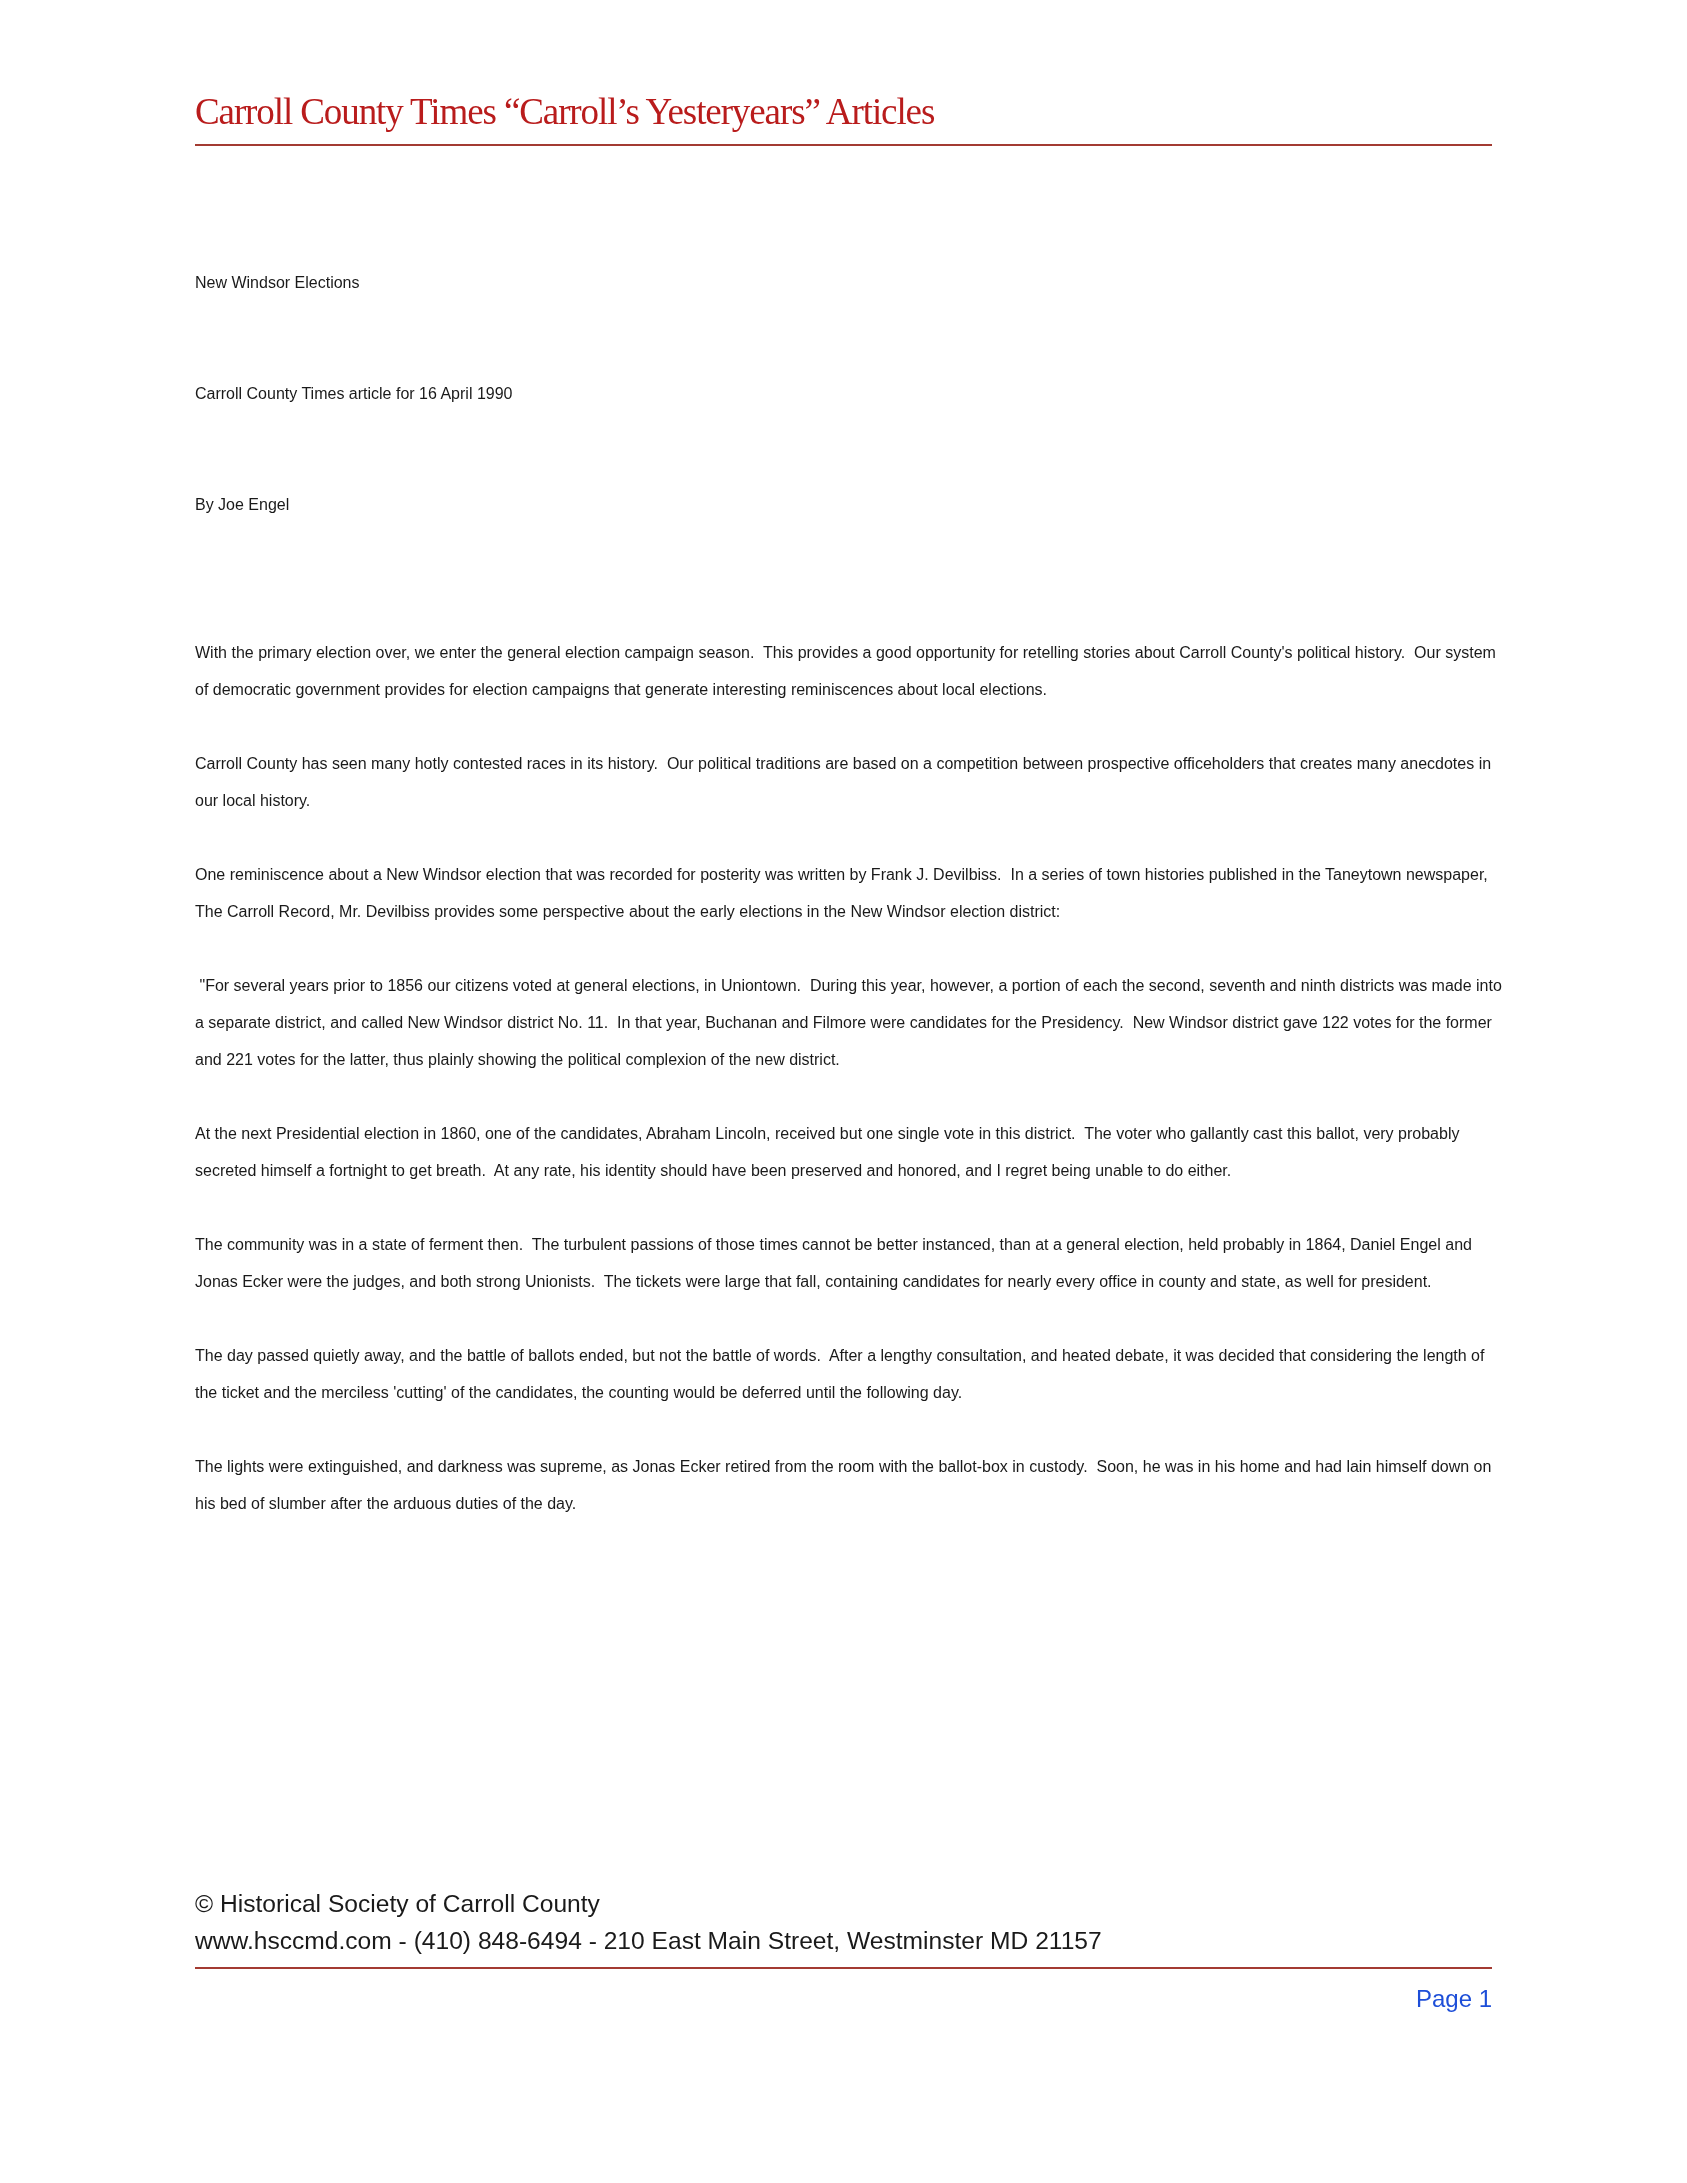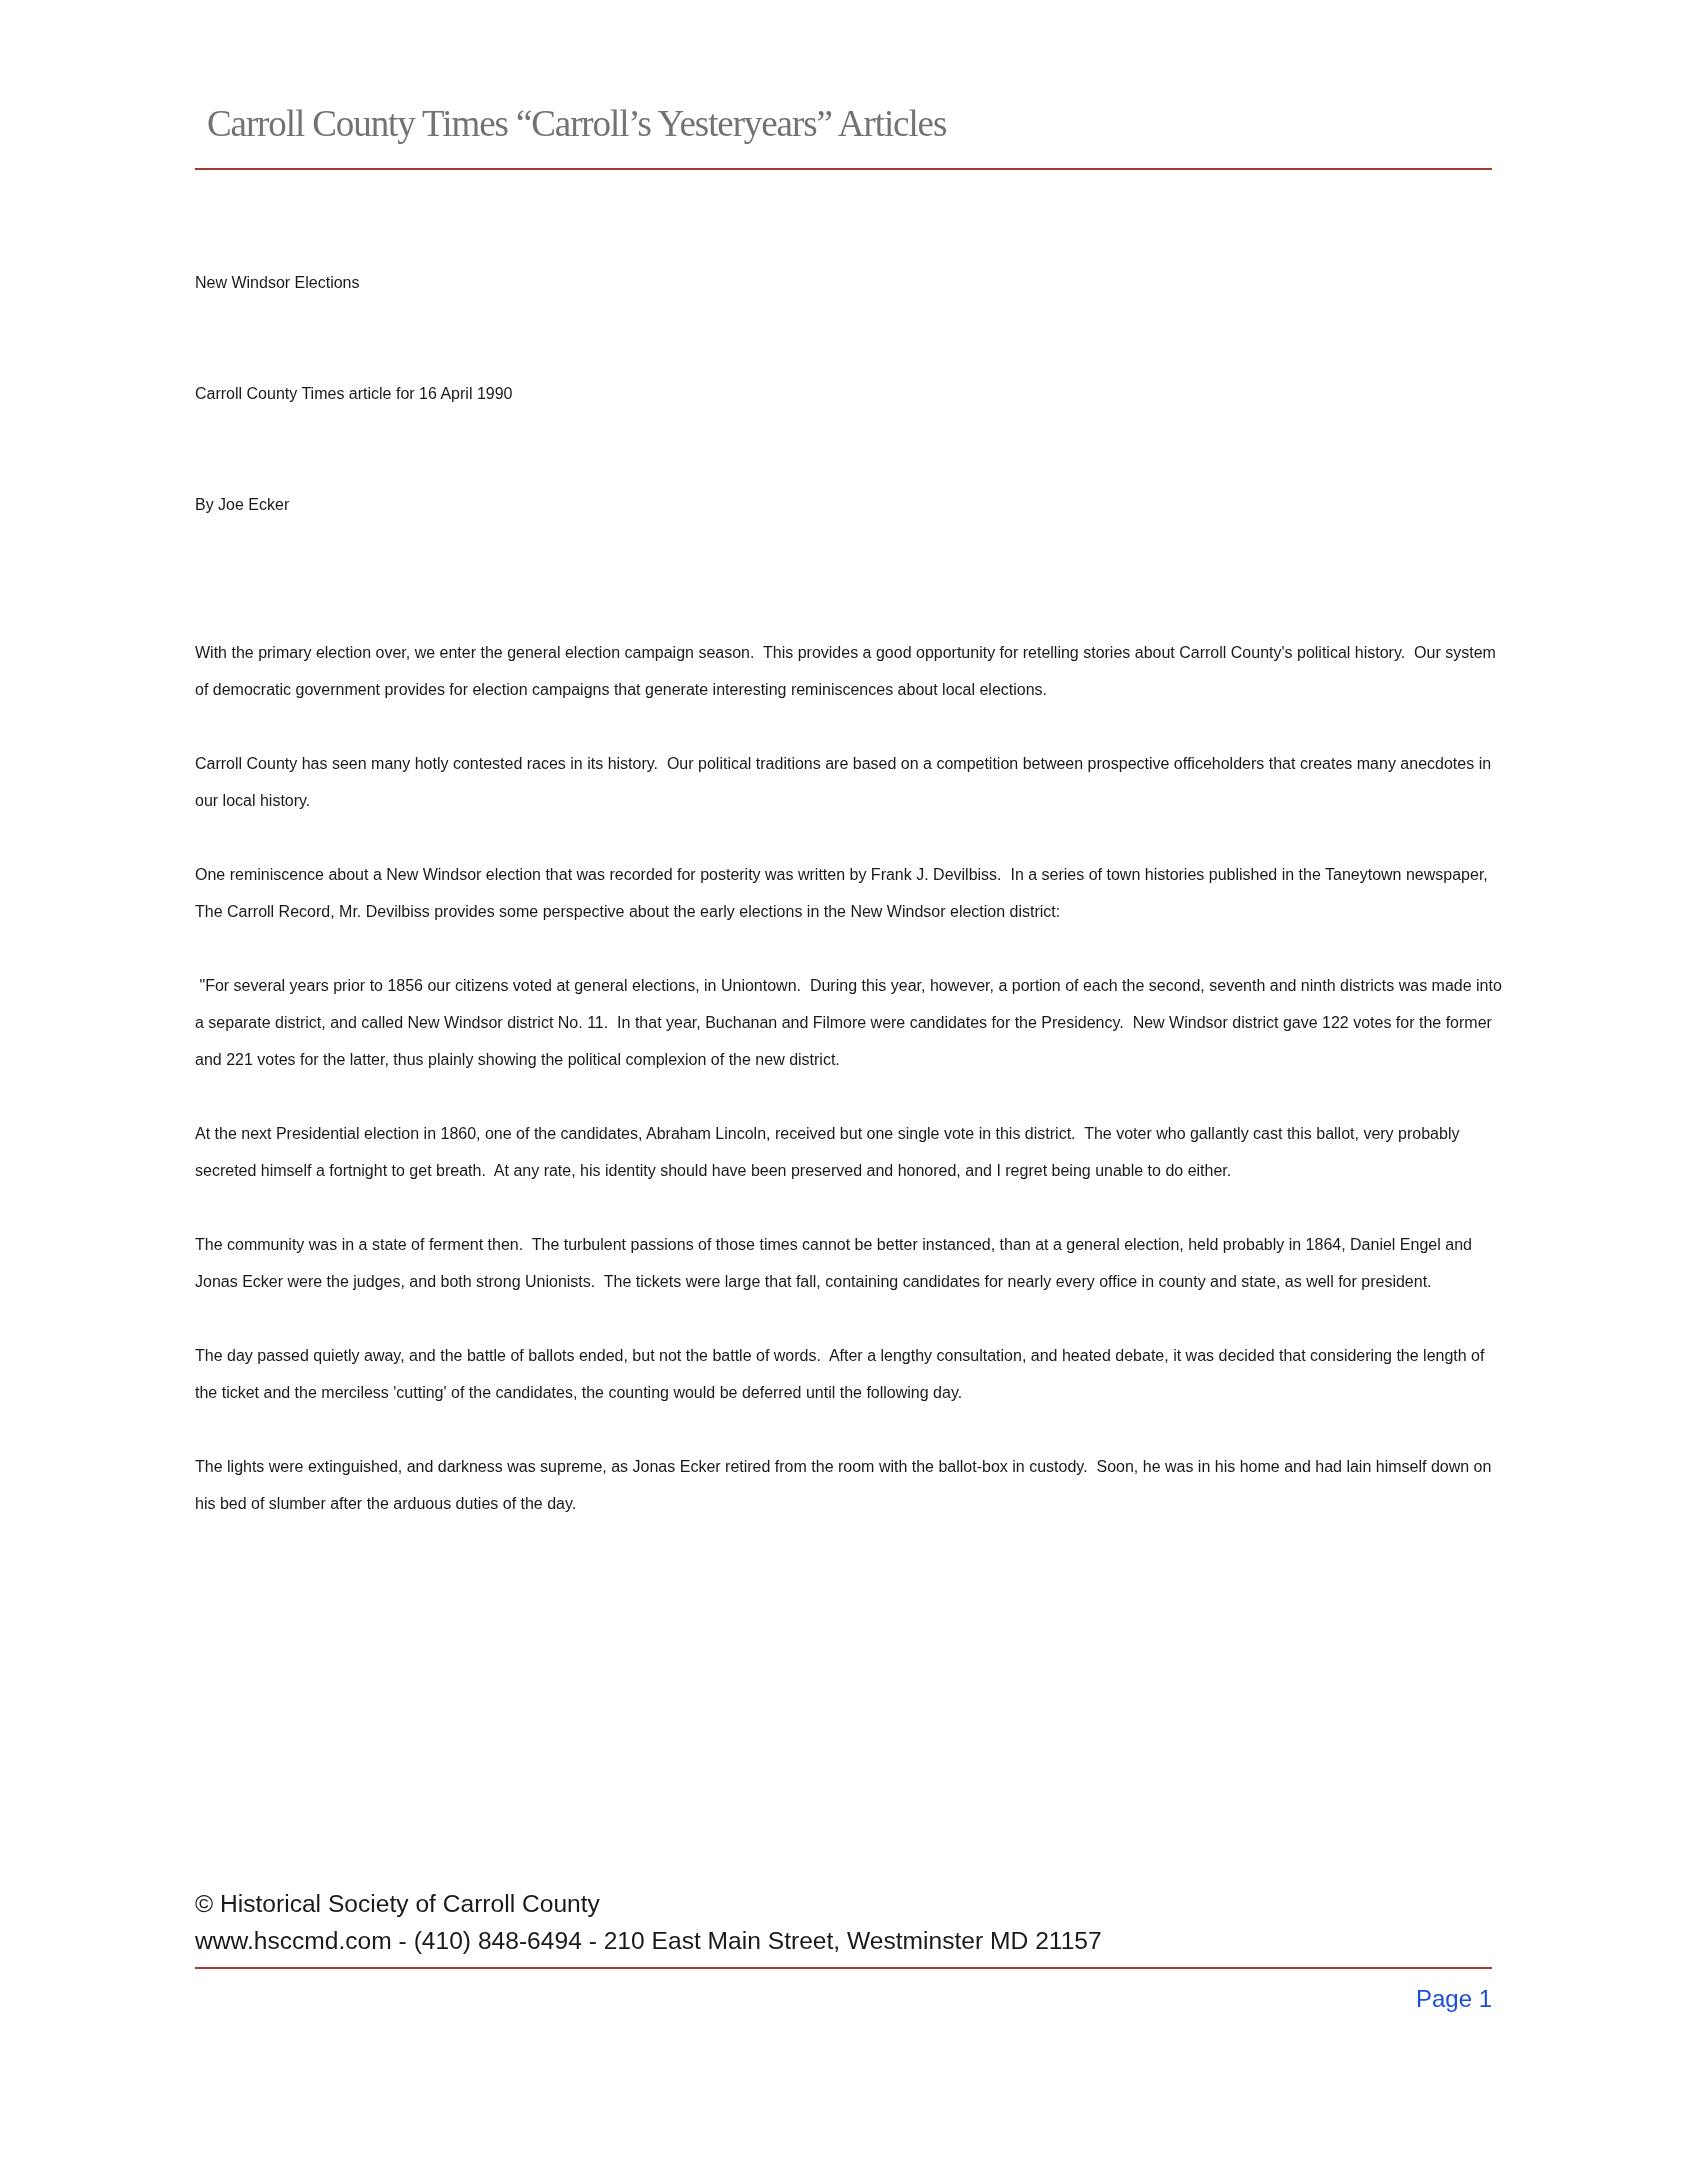--- a/index.html
+++ b/index.html
@@ -21,13 +21,13 @@
     padding-bottom: 9.8px;
   }
   .doc-title {
-    margin: 12px;
+    margin: 0;
     font-family: "Liberation Serif", serif;
     font-weight: 400;
     font-size: 37px;
     line-height: 44px;
     letter-spacing: -1.1px;
-    color: #737373;
+    color: #b91c1c;
   }
   .doc-body {
     position: absolute;

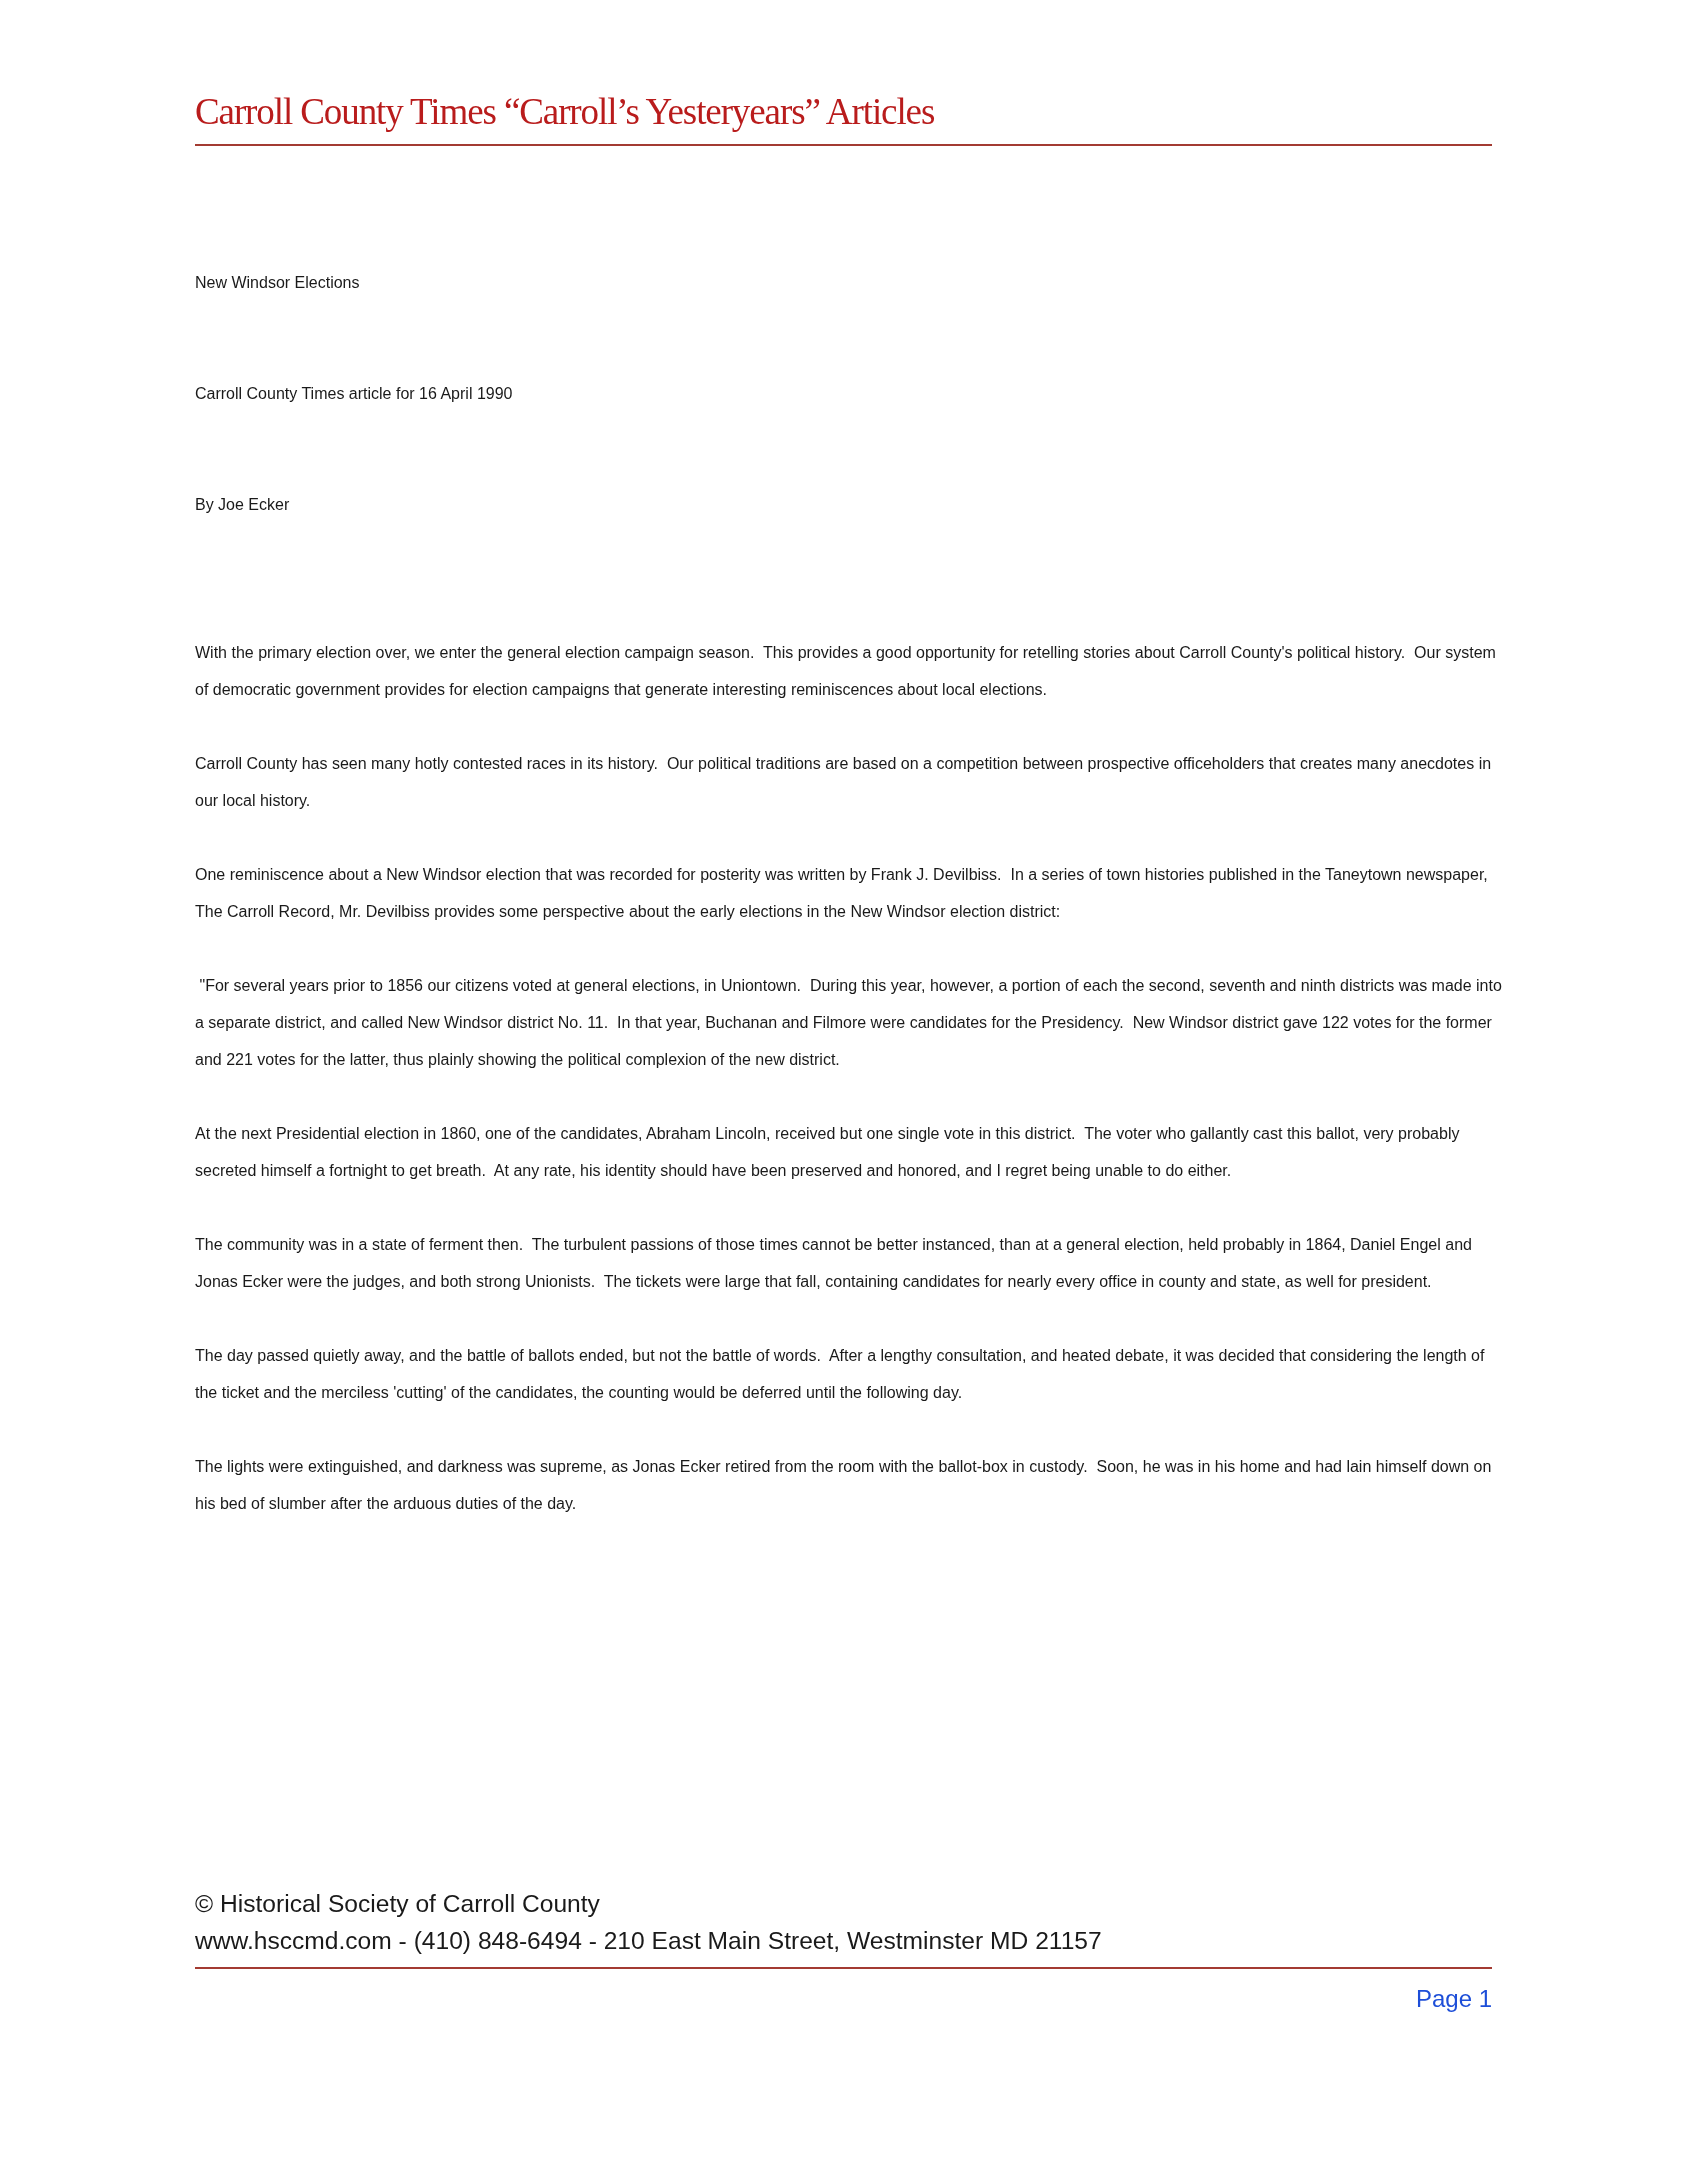--- a/index.html
+++ b/index.html
@@ -74,7 +74,7 @@
     <div class="meta">
       <div>New Windsor Elections</div>
       <div>Carroll County Times article for 16 April 1990</div>
-      <div>By Joe Ecker</div>
+      <div>By Joe Engel</div>
     </div>
 
     <p>With the primary election over, we enter the general election campaign season.  This provides a good opportunity for retelling stories about Carroll County's political history.  Our system of democratic government provides for election campaigns that generate interesting reminiscences about local elections.</p>

